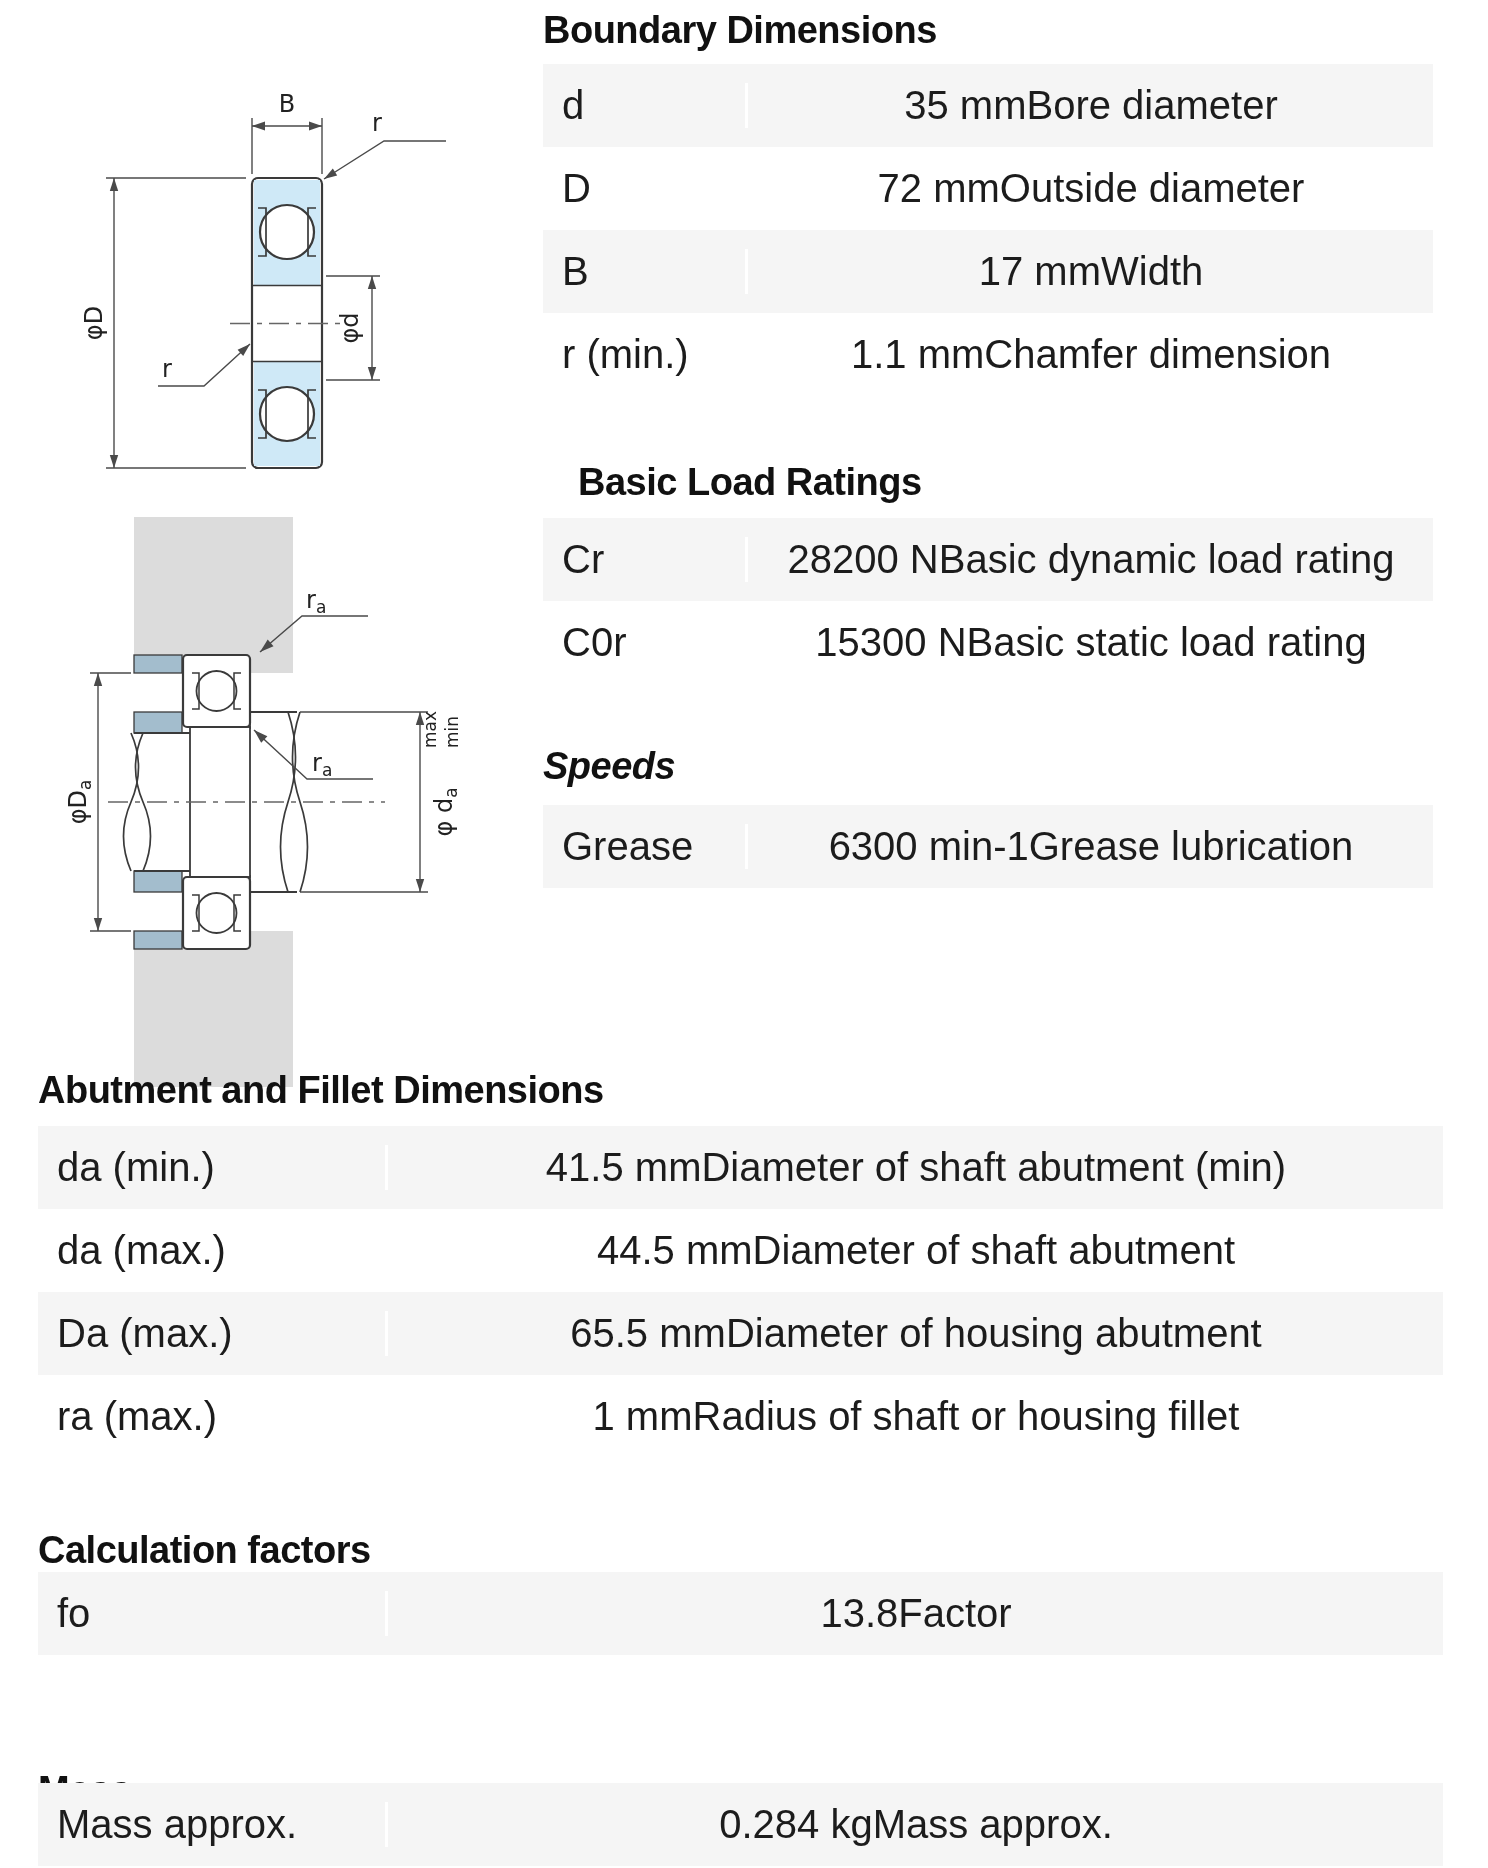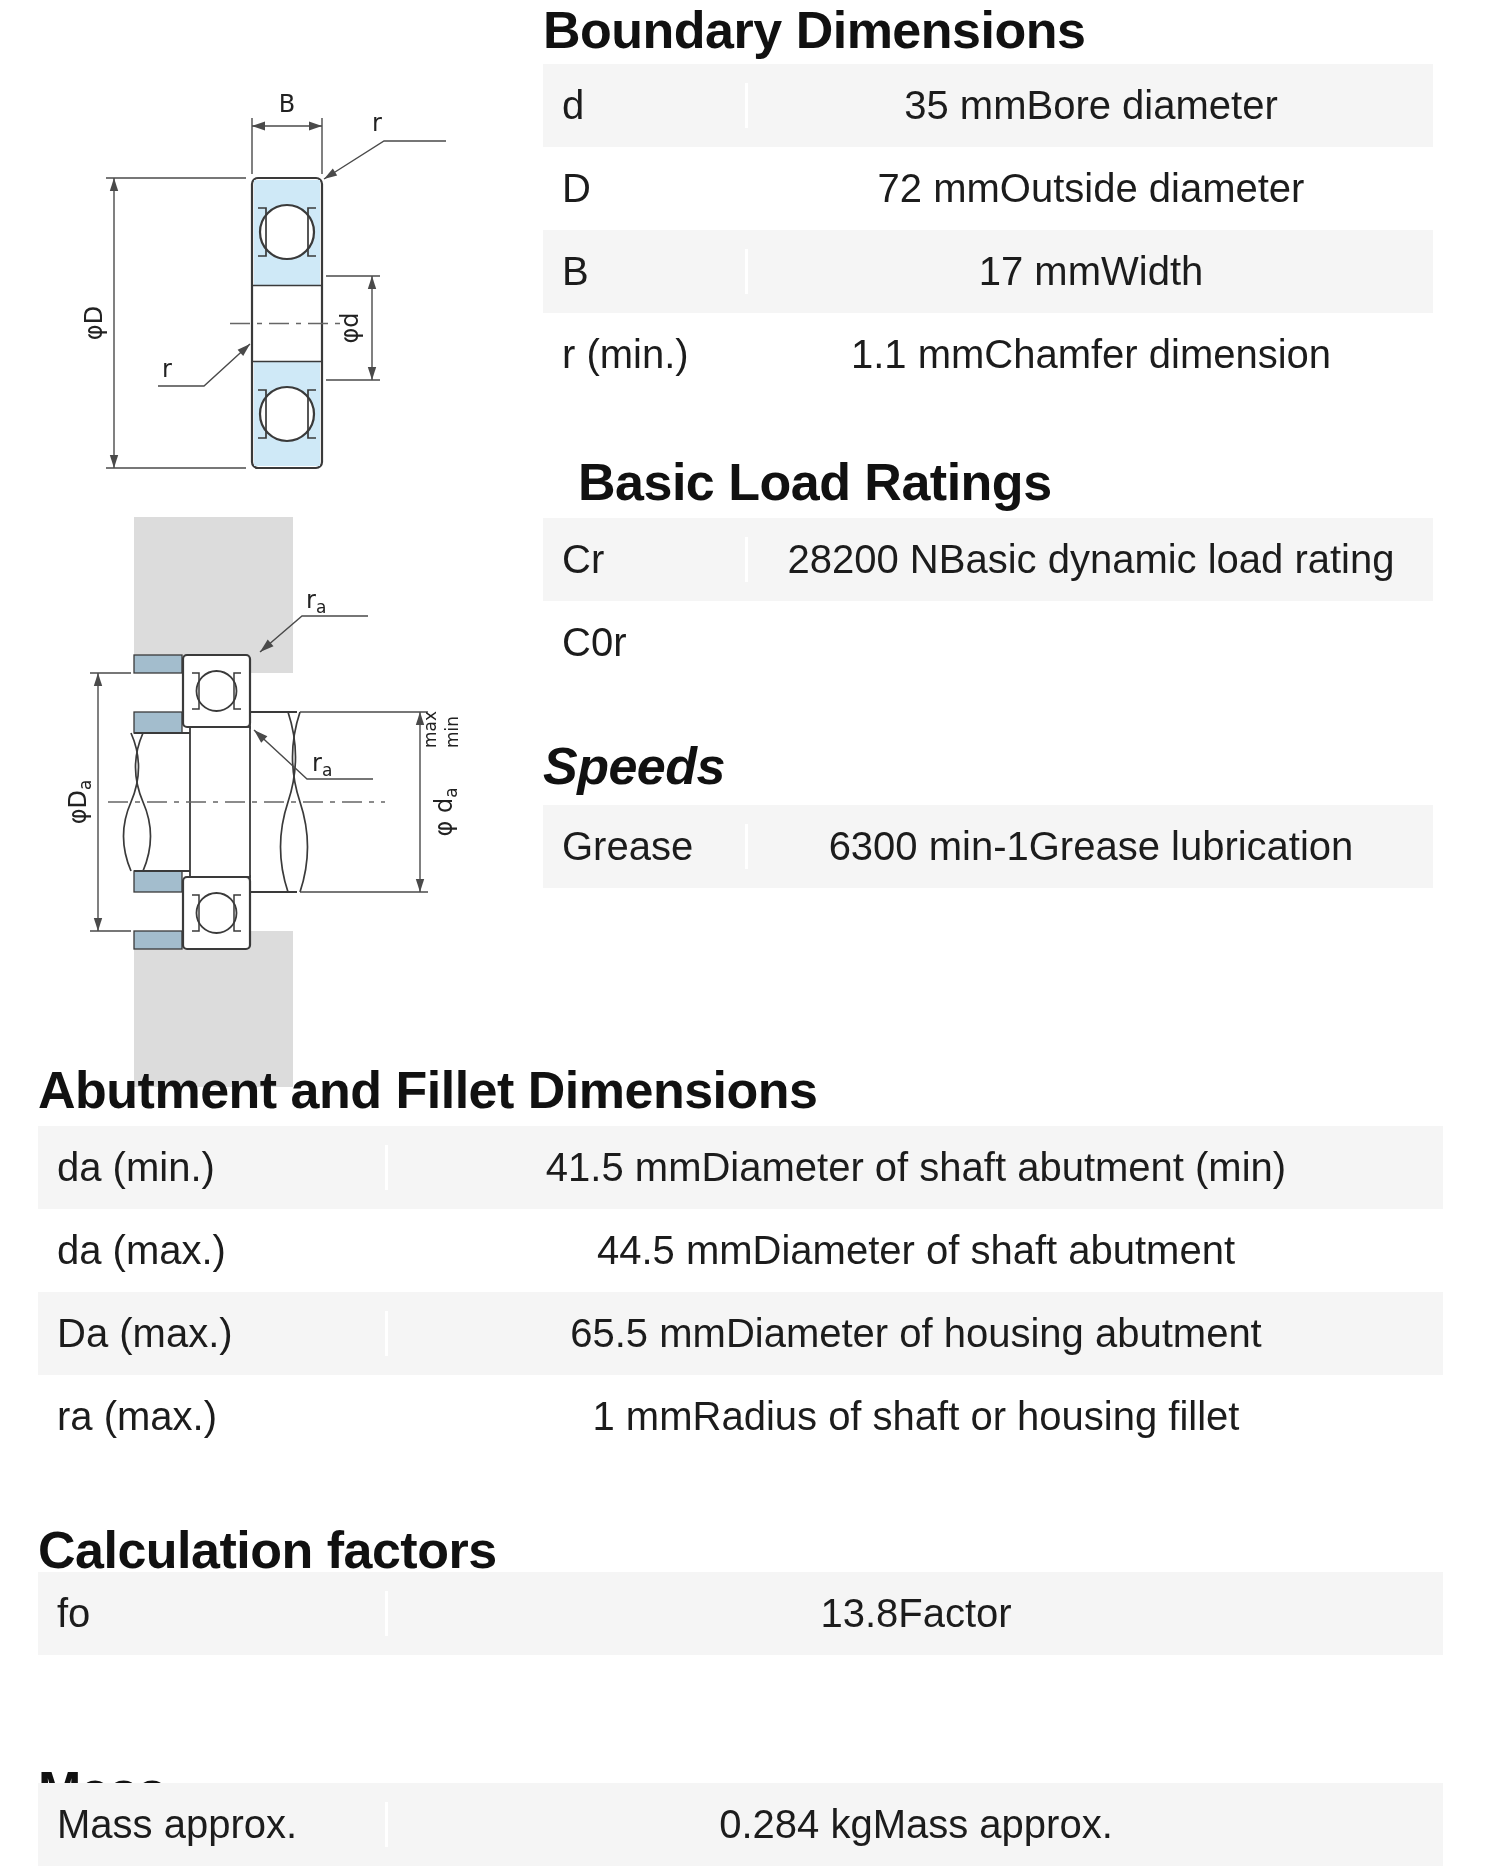--- a/index.html
+++ b/index.html
@@ -6,7 +6,7 @@
   body{width:1488px;height:1868px;font-family:"Liberation Sans",sans-serif;color:#1c1c1c;}
   .page{position:relative;width:1488px;height:1868px;overflow:hidden;background:#fff;}
 
-  .section-title{position:absolute;margin:0;font-size:52px;line-height:44px;font-weight:700;color:#111;letter-spacing:-0.5px;white-space:nowrap;}
+  .section-title{position:absolute;margin:0;font-size:38px;line-height:44px;font-weight:700;color:#111;letter-spacing:-0.5px;white-space:nowrap;}
 
   .tbl{position:absolute;}
   .row{display:flex;align-items:center;height:83px;font-size:40px;}

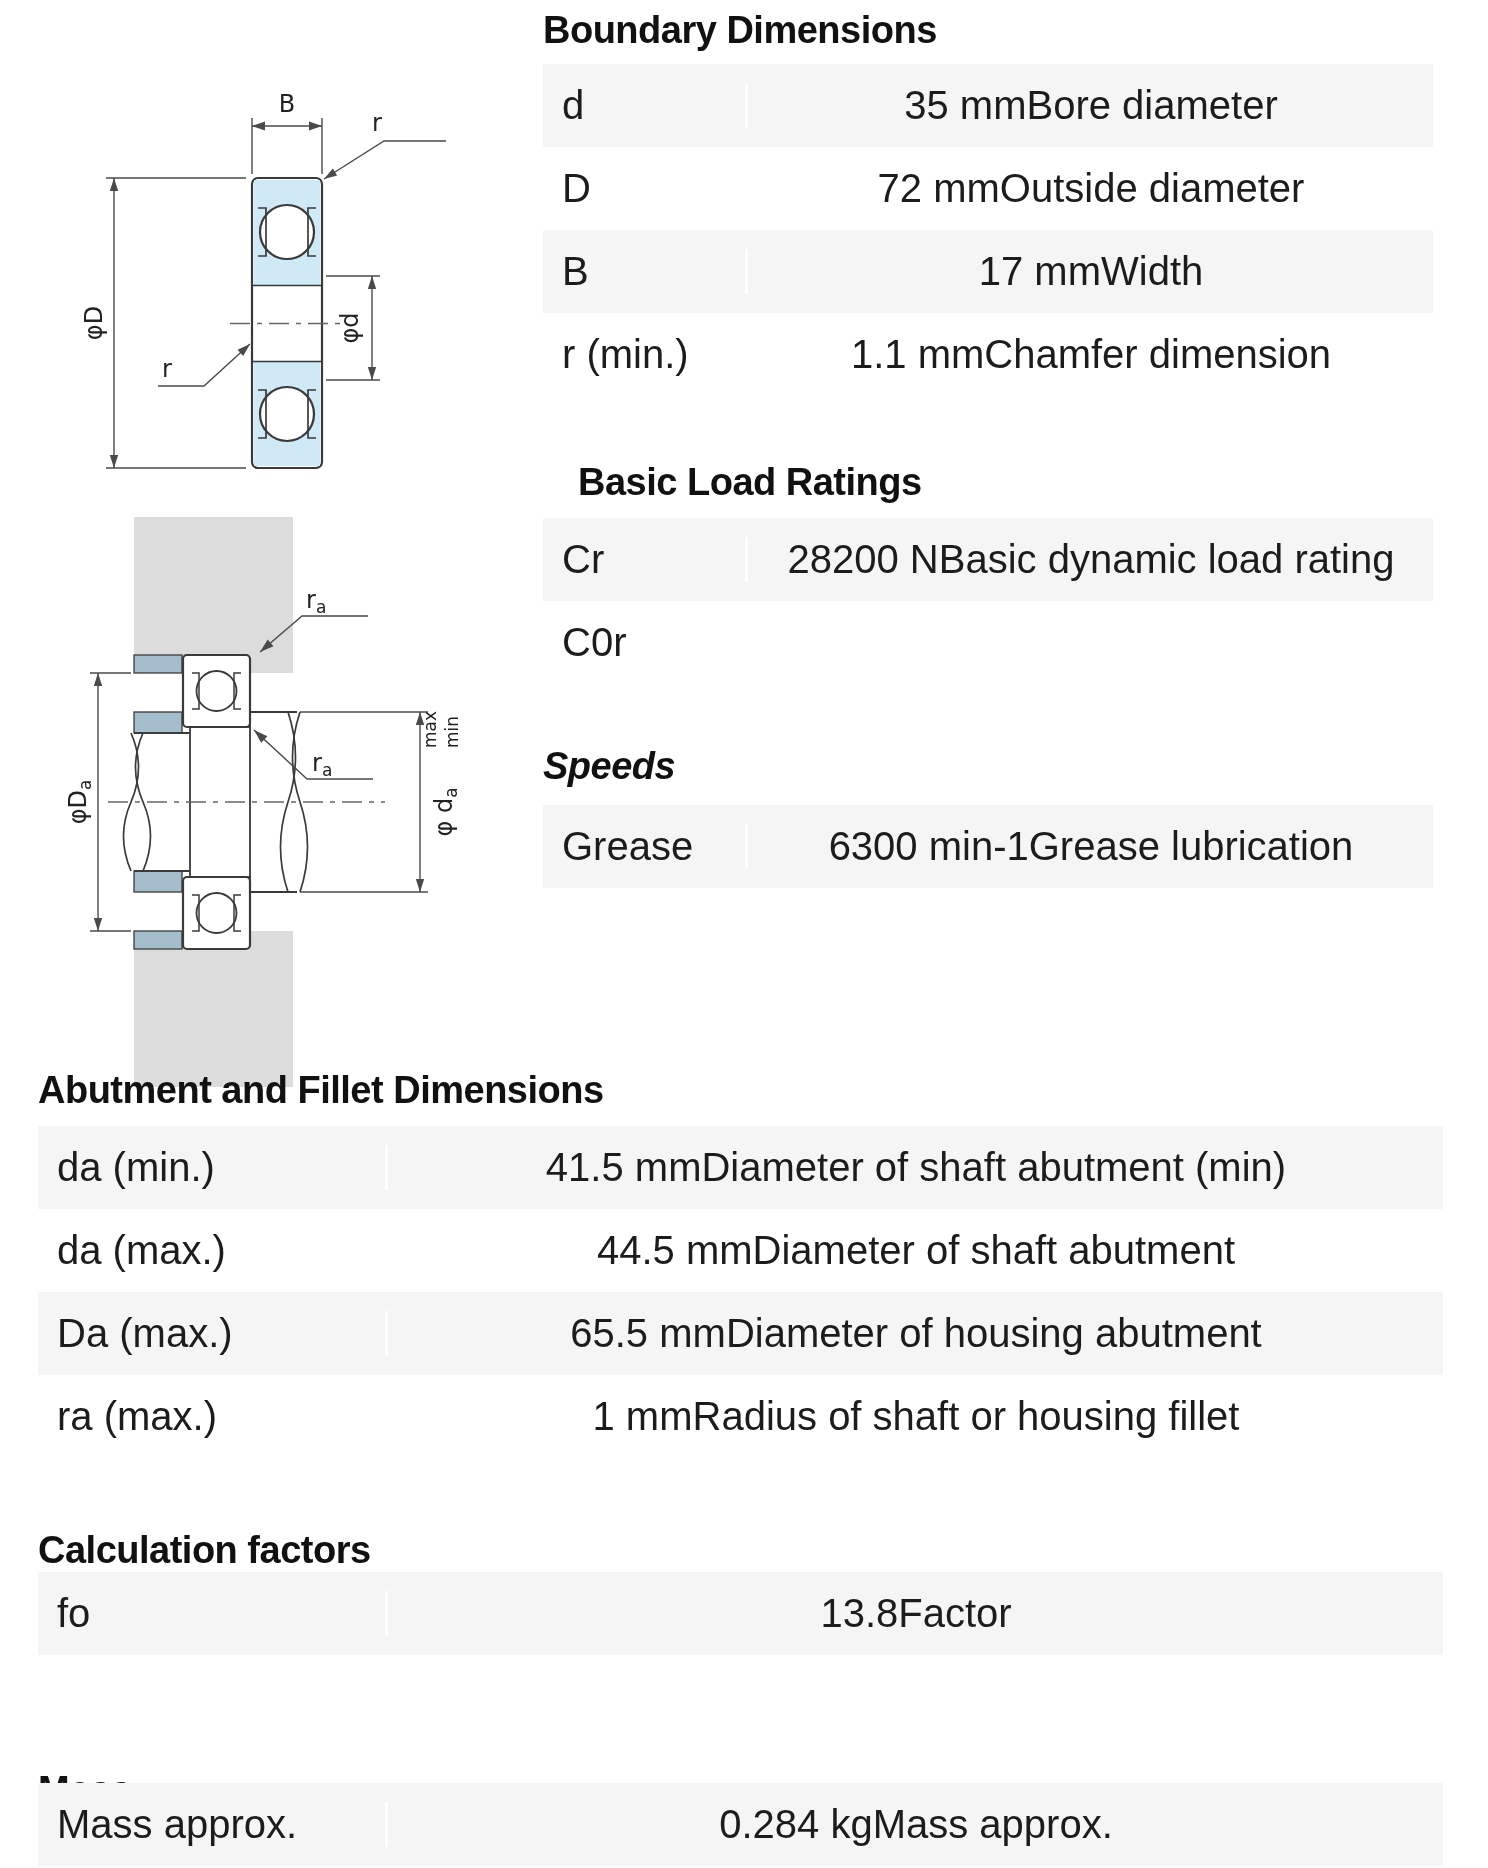--- a/index.html
+++ b/index.html
@@ -187,6 +187,10 @@
     </div>
     <div class="row">
       <div class="c1">C0r</div>
+      <div class="c2">
+          <span class="val">15300 N</span>
+          <span class="desc">Basic static load rating</span>
+        </div>
     </div>
   </div>
 

